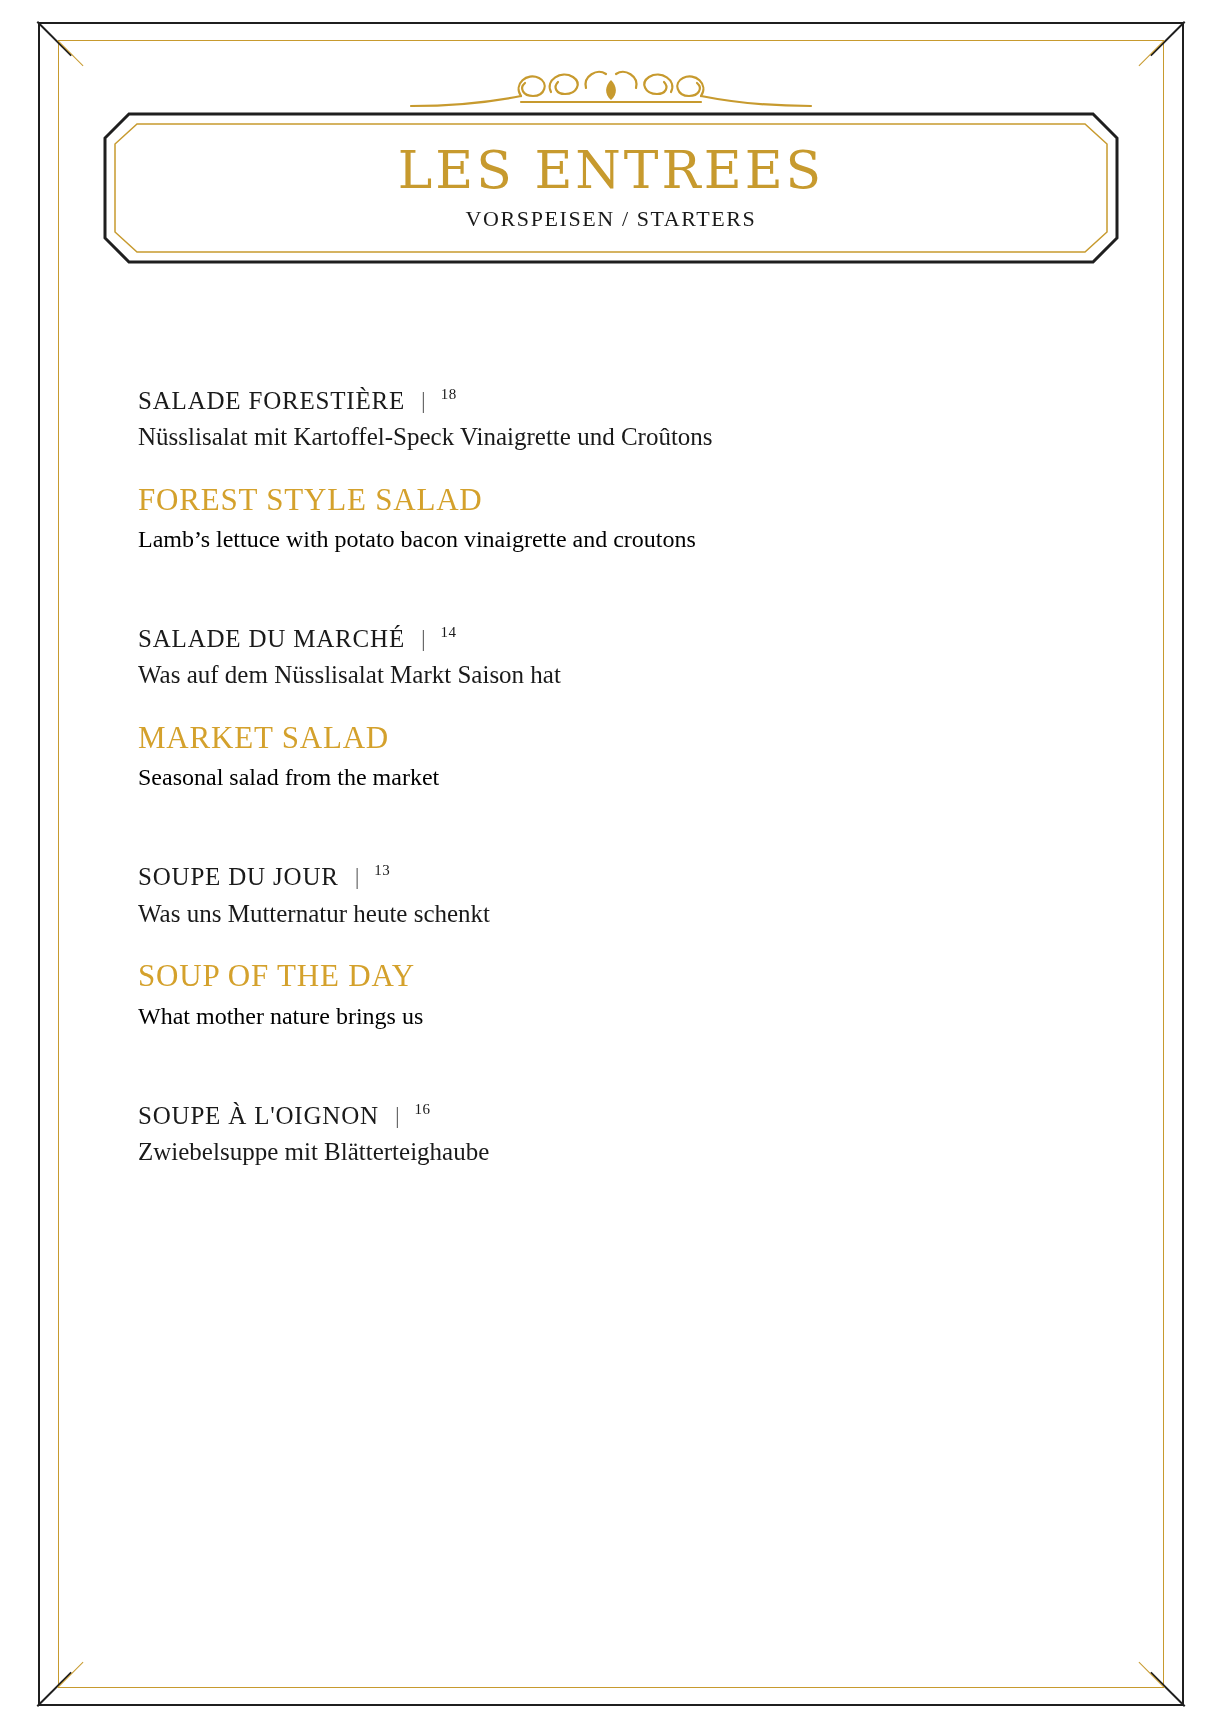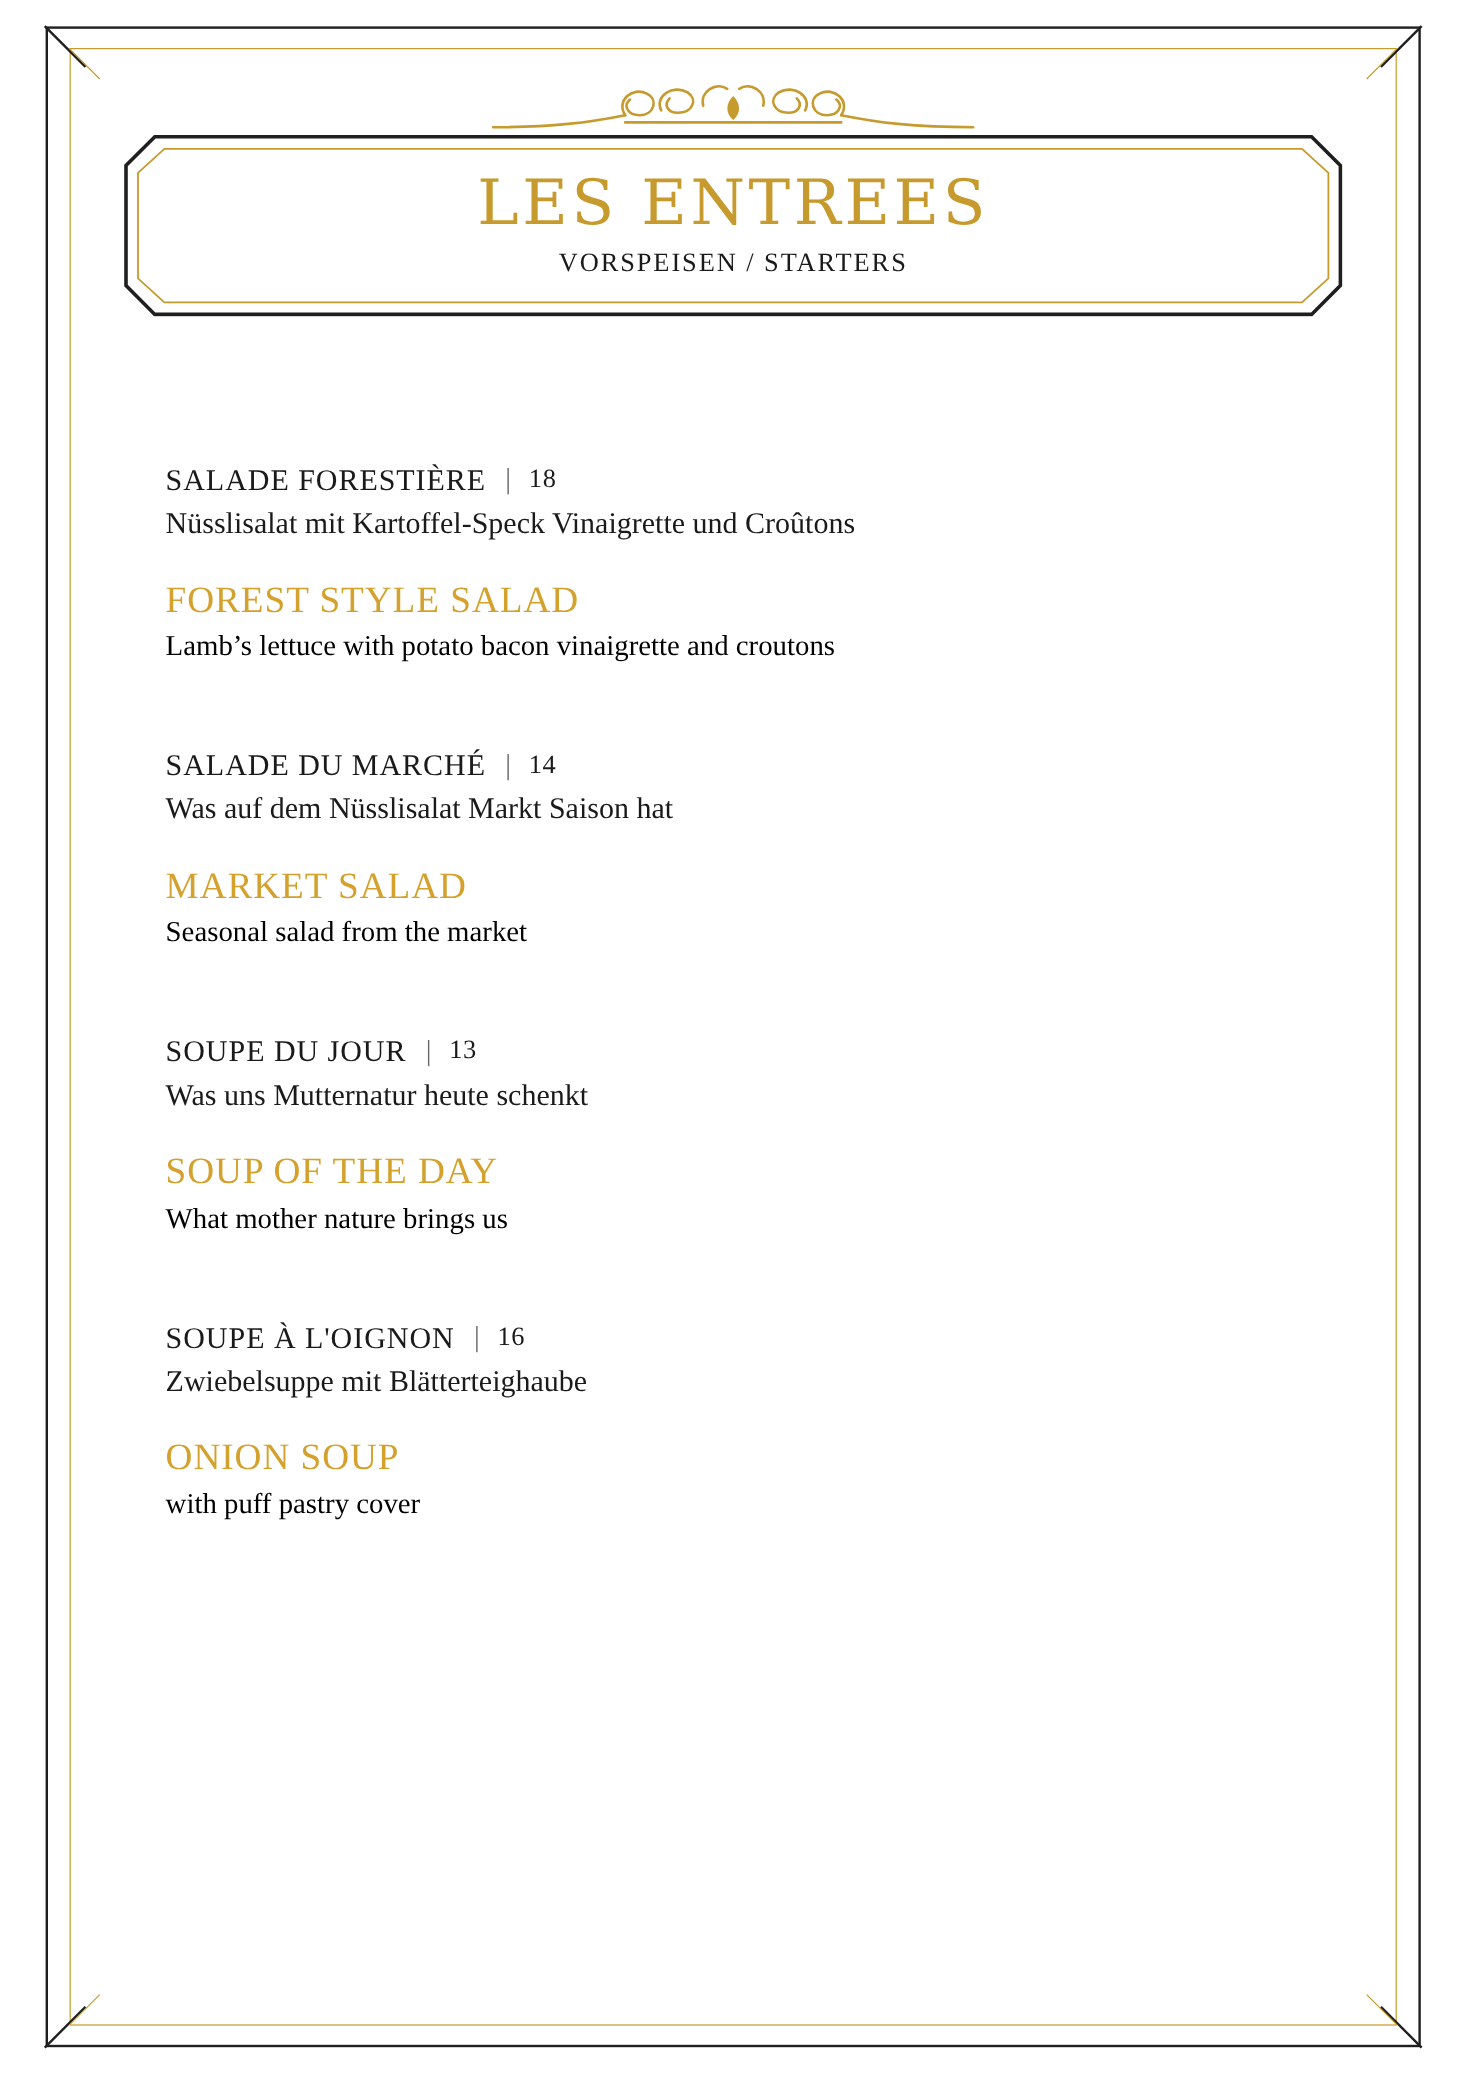--- a/index.html
+++ b/index.html
@@ -152,7 +152,7 @@
     font-weight: 300;
   }
   .price {
-    font-size: 22px;
+    font-size: 15px;
     letter-spacing: 0.5px;
     color: #1a1a1a;
   }

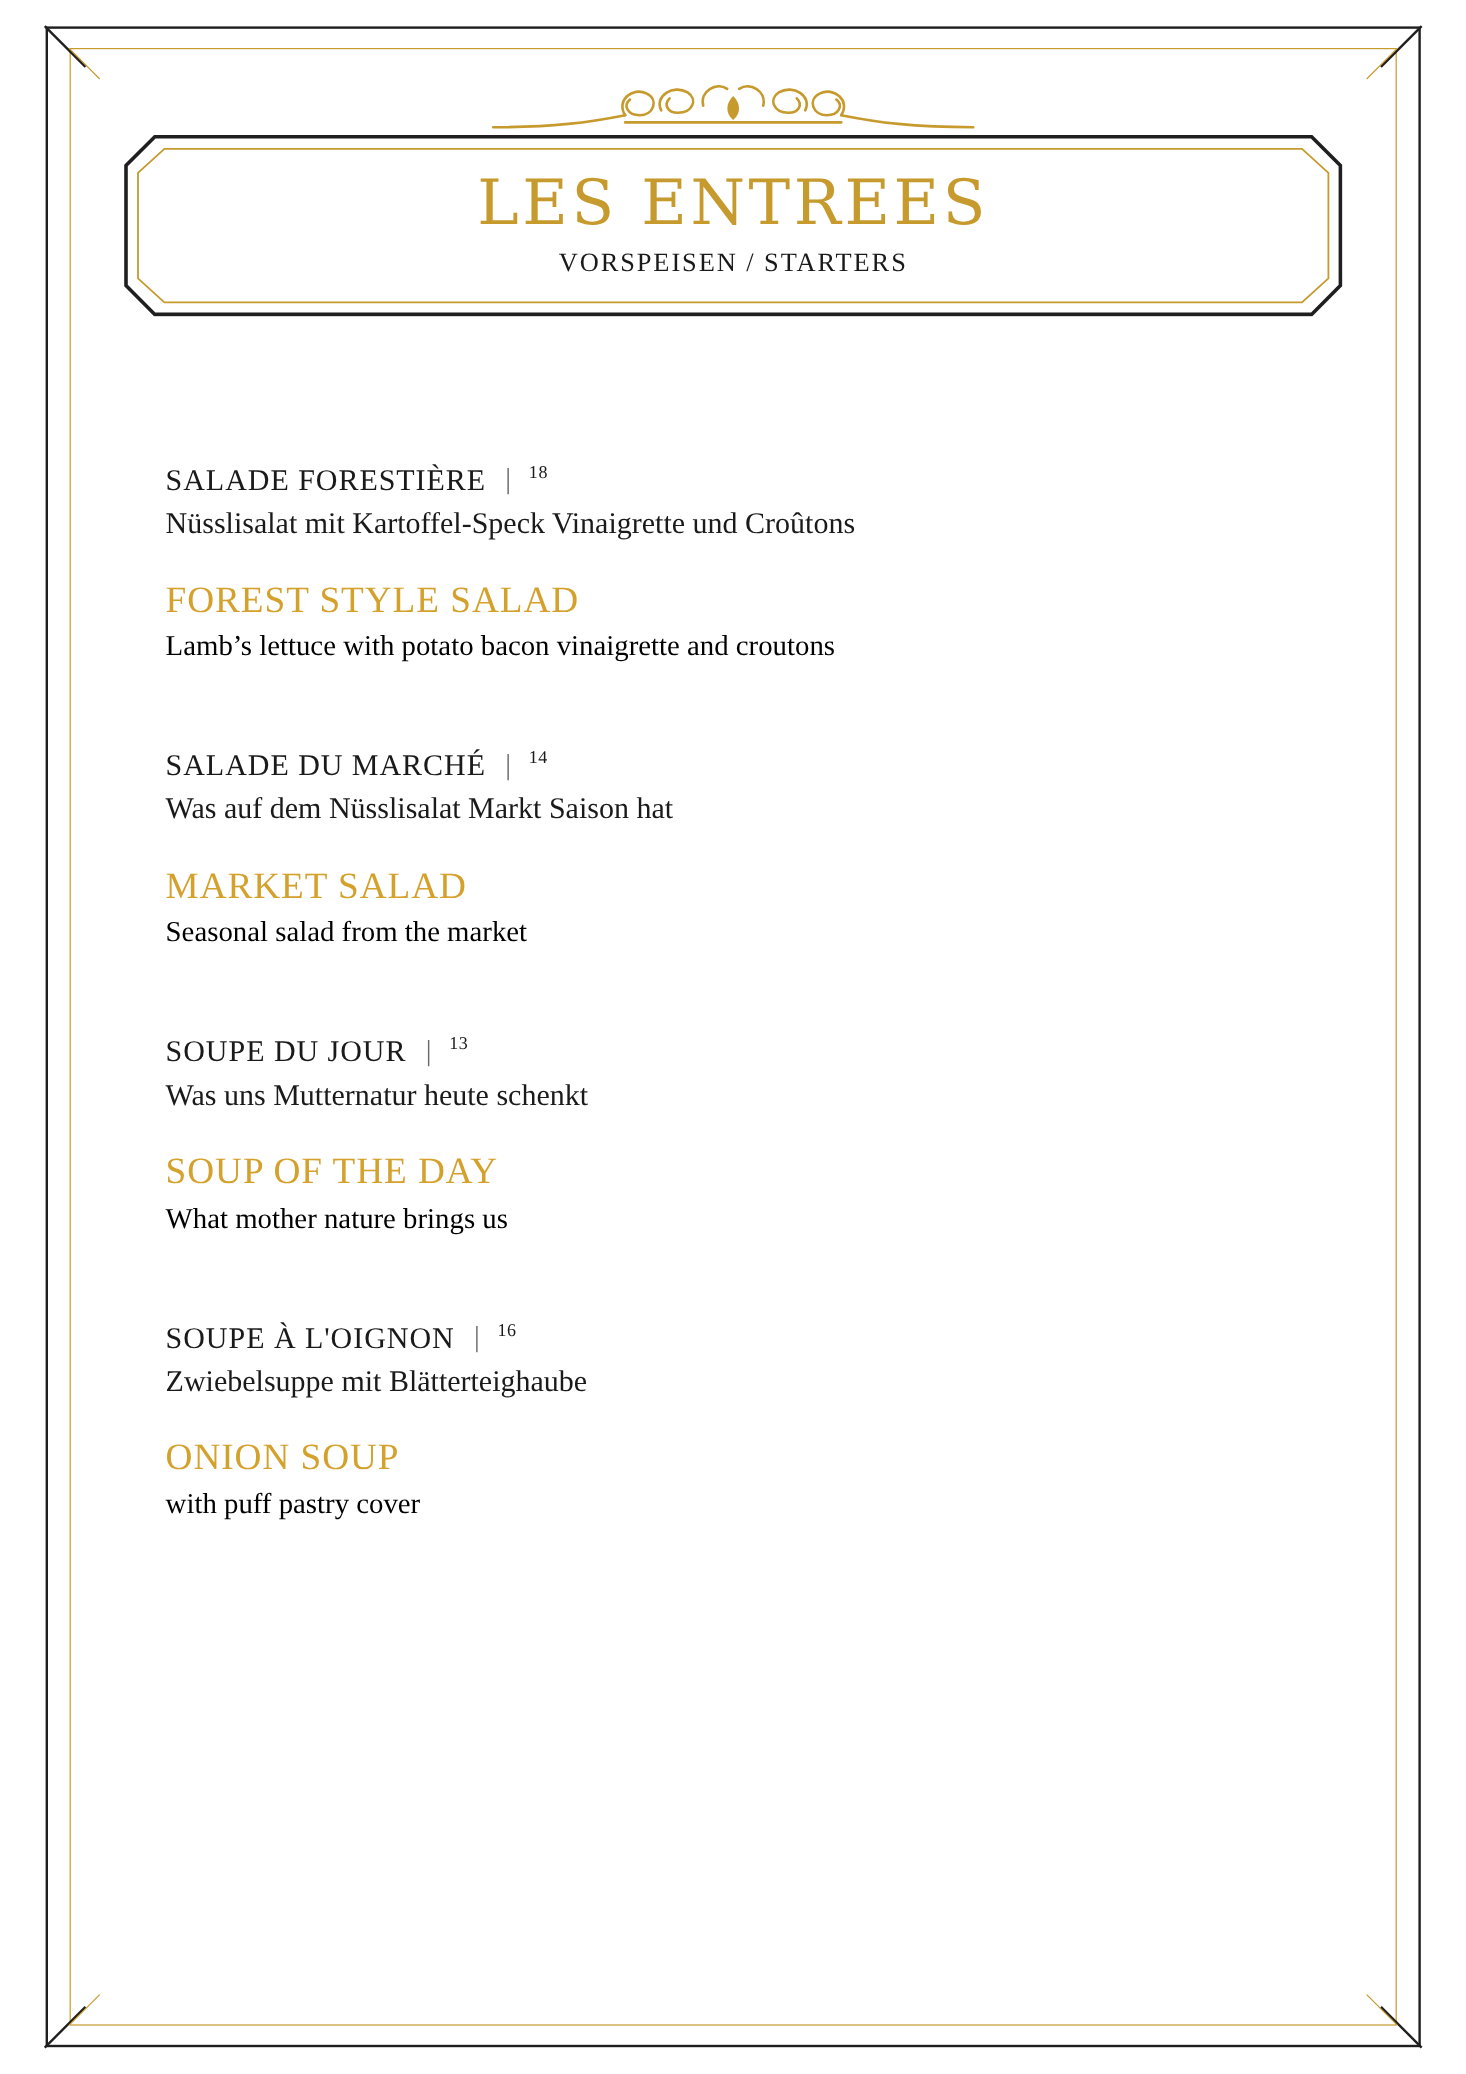--- a/index.html
+++ b/index.html
@@ -270,10 +270,6 @@
         <span class="price">16</span>
       </div>
       <div class="row-desc">Zwiebelsuppe mit Blätterteighaube</div>
-      <div class="en-block">
-        <div class="en-title">ONION SOUP</div>
-        <div class="en-desc">with puff pastry cover</div>
-      </div>
     </div>
 
   </div>

